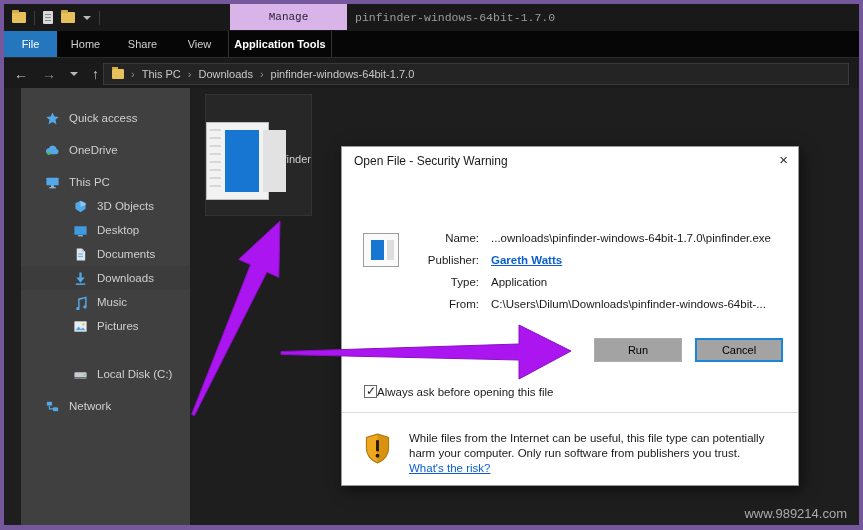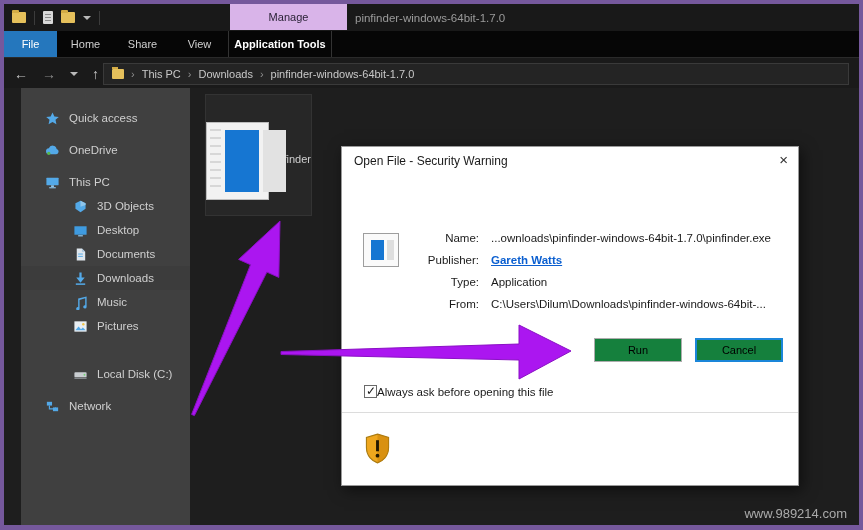--- a/index.html
+++ b/index.html
@@ -8,7 +8,7 @@
   .window { position:absolute; left:4px; top:4px; width:855px; height:521px; background:#1e1e1e; }
 
   
-  .titlebar { position:absolute; left:0; top:0; width:855px; height:27px; background:#191919; }
+  .titlebar { position:absolute; left:0; top:0; width:855px; height:27px; background:#191919;font-family:Liberation Mono, monospace; }
   .qat { position:absolute; left:8px; top:0; height:27px; display:flex; align-items:center; gap:8px; }
   .qat-folder { width:14px; height:11px; background:#e5c05b; border-radius:1px; position:relative; }
   .qat-folder:before { content:""; position:absolute; left:0; top:-2px; width:7px; height:3px; background:#d4ac45; border-radius:1px 1px 0 0; }

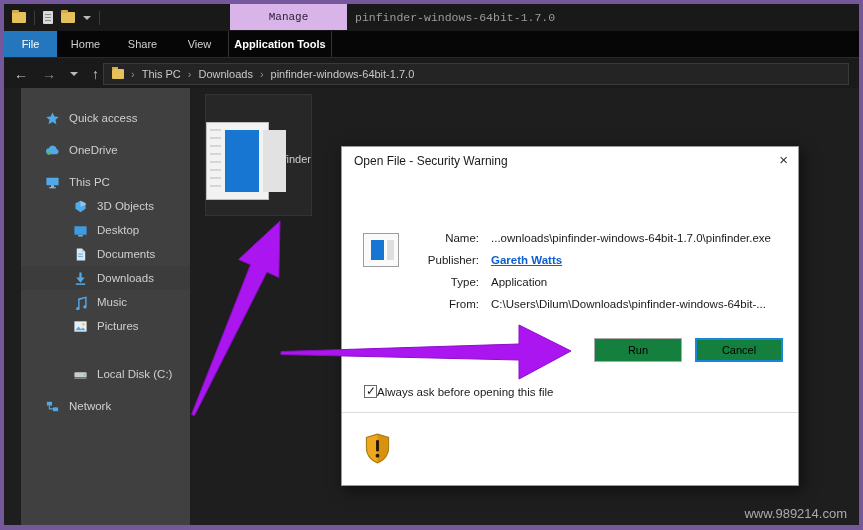--- a/index.html
+++ b/index.html
@@ -63,7 +63,7 @@
   .flabel { position:absolute; left:0; top:0; width:137px; text-align:right; }
   .fvalue { position:absolute; left:149px; top:0; white-space:nowrap; }
   .link { color:#0b5fd0; text-decoration:underline; }
-  .btn { position:absolute; top:191px; width:88px; height:24px; background:#15803d; border:1px solid #adadad; font-size:11px; display:flex; align-items:center; justify-content:center; font-family:"Liberation Sans", sans-serif; }
+  .btn { position:absolute; top:191px; width:88px; height:24px; background:#a3a3a3; border:1px solid #adadad; font-size:11px; display:flex; align-items:center; justify-content:center; font-family:"Liberation Sans", sans-serif; }
   .btn-run { left:252px; }
   .btn-cancel { left:353px; border:2px solid #1a86d9; }
   .chkrow { position:absolute; left:22px; top:238px; display:flex; align-items:center; font-size:11.5px; }

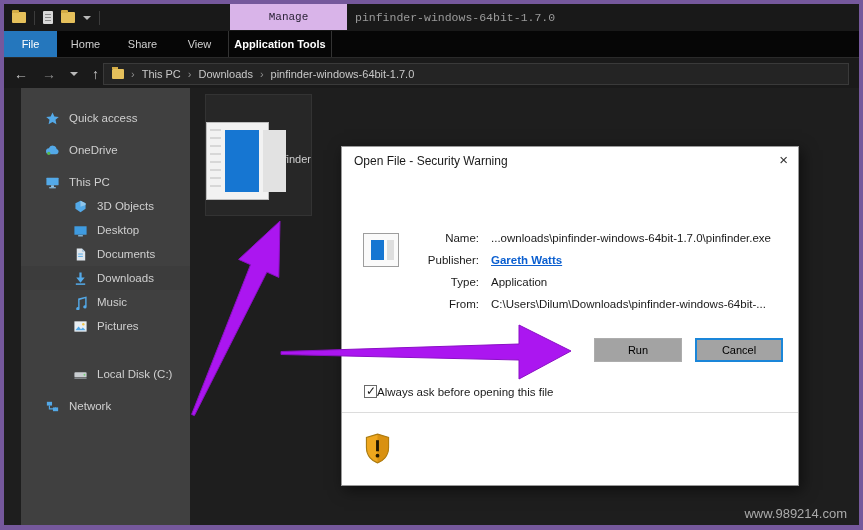--- a/index.html
+++ b/index.html
@@ -282,6 +282,11 @@
             <circle cx="12" cy="20.5" r="1.7" fill="#241800"></circle>
           </svg>
       </div>
+      <div class="dlg-footer-text">
+        <span>While files from the Internet can be useful, this file type can potentially harm your computer. Only run software from publishers you trust.</span>
+        <br>
+        <span class="link">What's the risk?</span>
+      </div>
     </div>
 
   </div>

